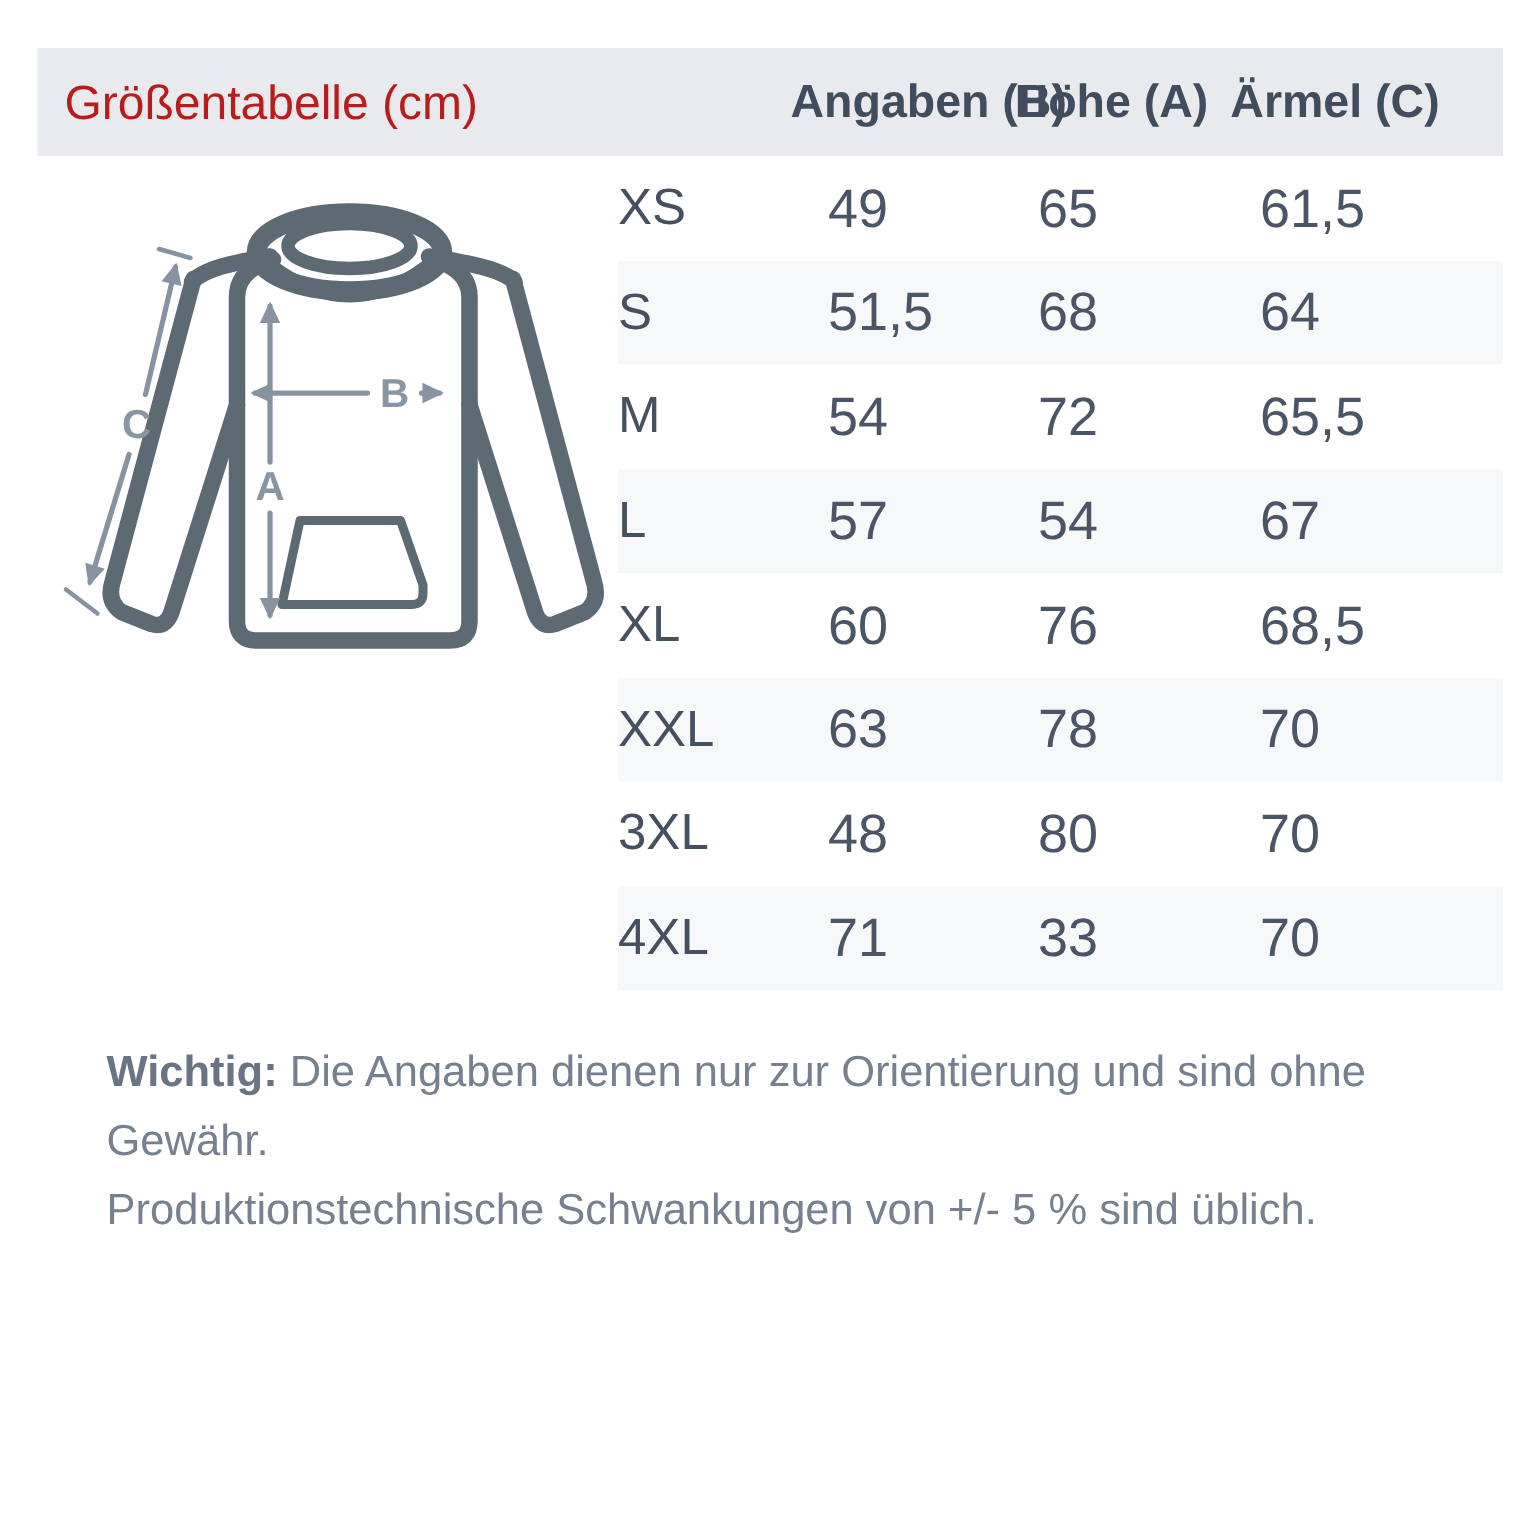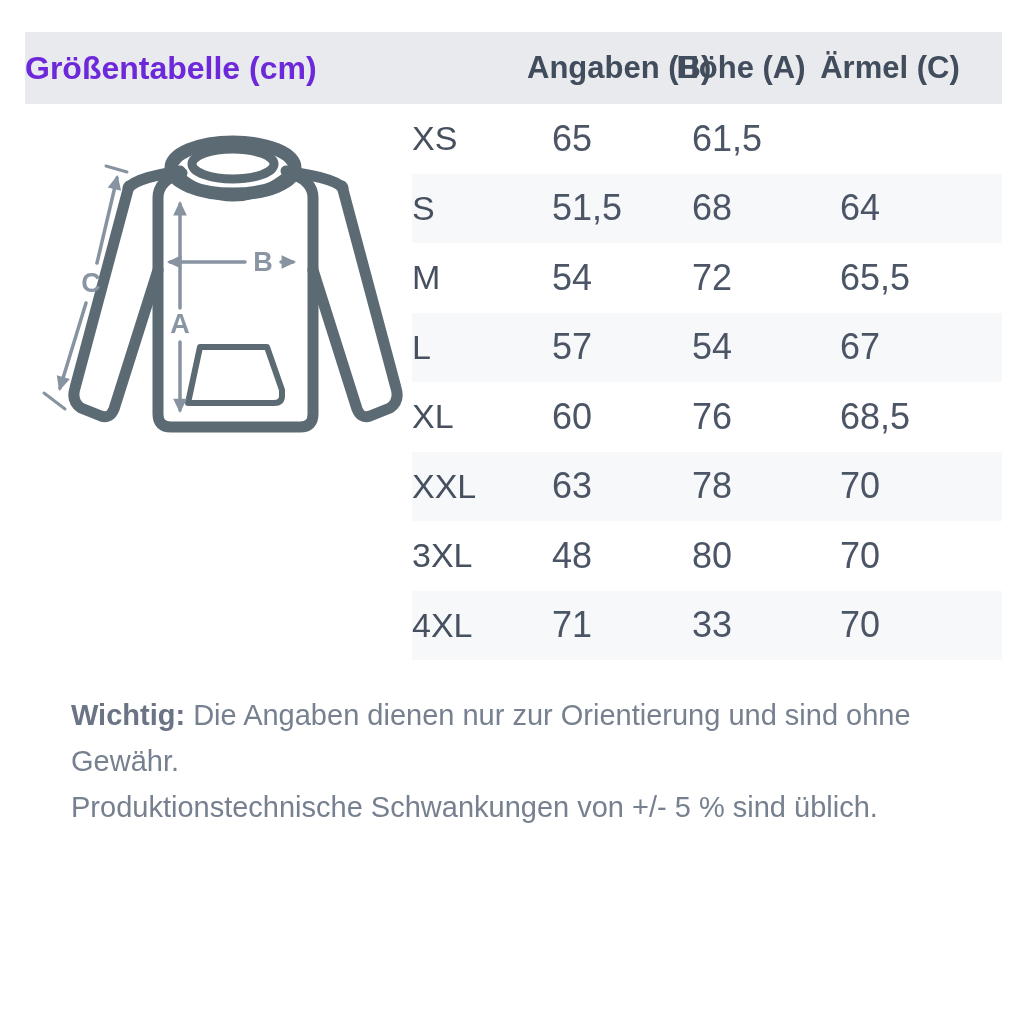--- a/index.html
+++ b/index.html
@@ -27,9 +27,10 @@
   }
   .title {
     grid-column: 1 / 3;
+    padding-left: 18px;
     font-size: 32px;
-    font-weight: bold;
-    color: #6d28d9;
+    font-weight: normal;
+    color: #b91c1c;
     white-space: nowrap;
   }
   .col-header {

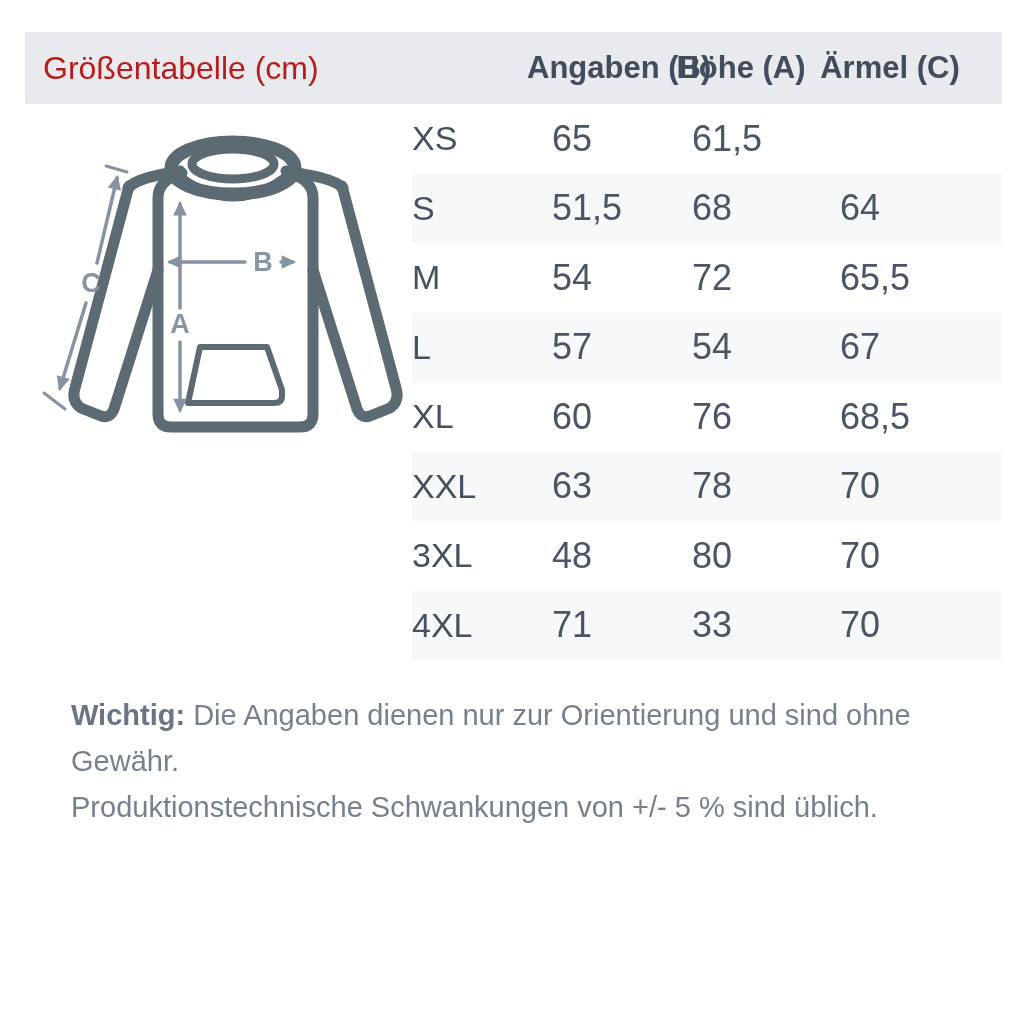--- a/index.html
+++ b/index.html
@@ -145,6 +145,7 @@
     <div class="size-table">
       <div class="row">
         <div class="cell-size">XS</div>
+        <div class="cell-val">49</div>
         <div class="cell-val">65</div>
         <div class="cell-val">61,5</div>
       </div>

